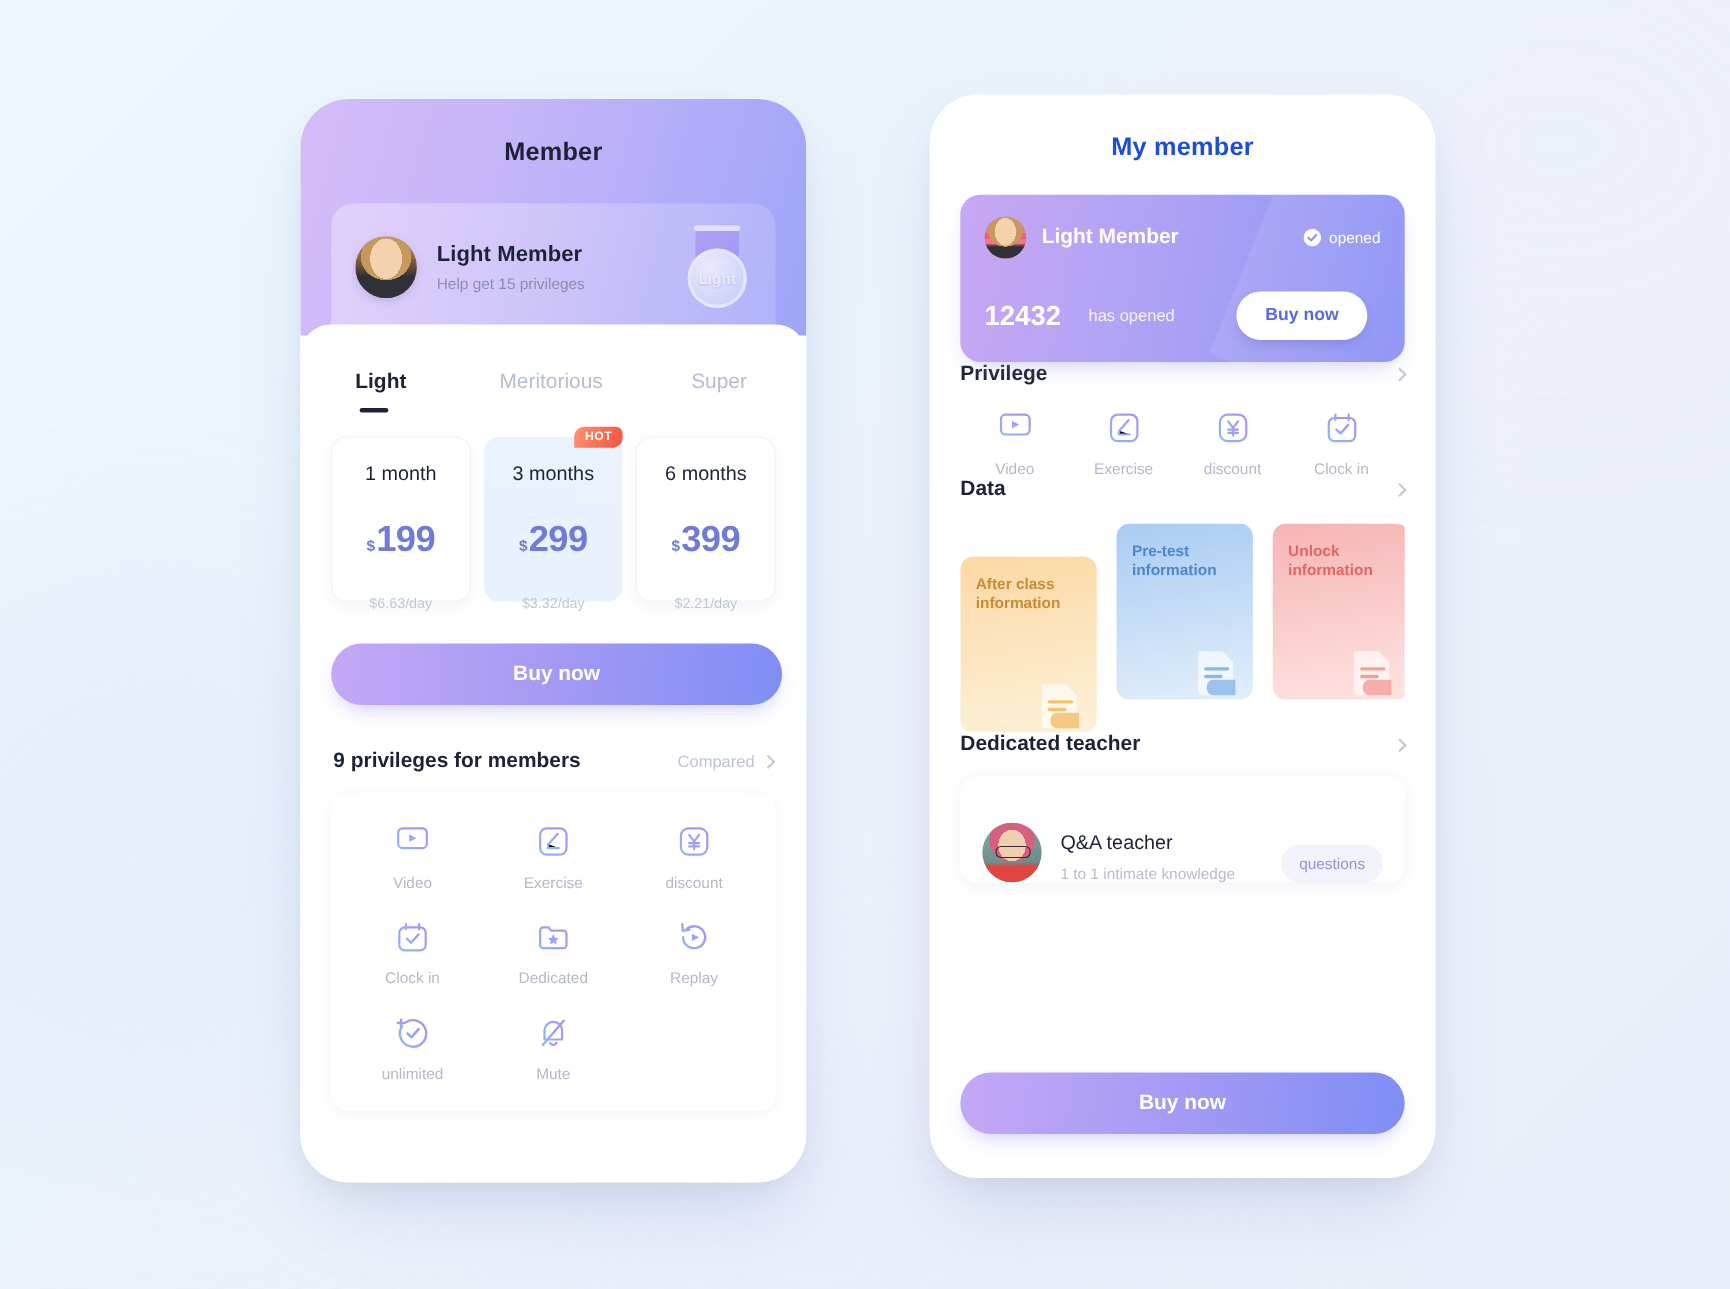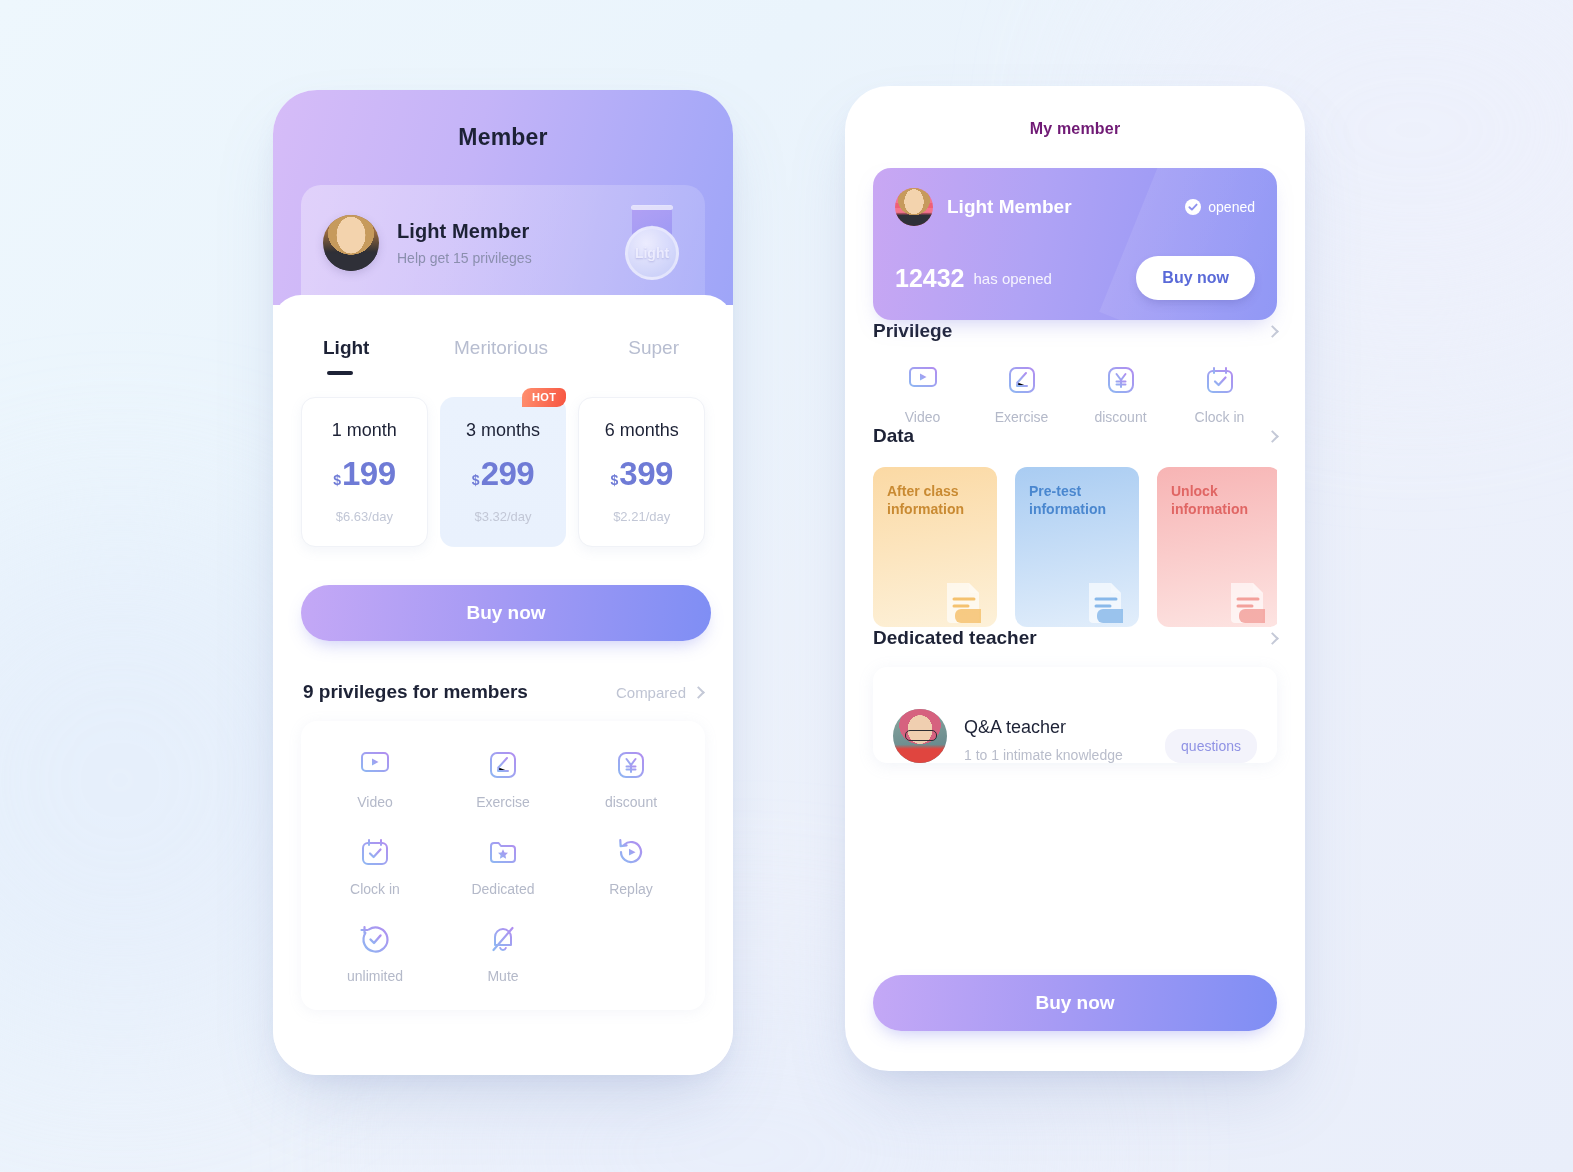--- a/index.html
+++ b/index.html
@@ -192,8 +192,8 @@
   
   .r-wrap { padding: 34px 28px 0; height: 100%; position: relative; }
   .r-title {
-    text-align: center; font-size: 16px; font-weight: bold;
-    color: #701a75; letter-spacing: .2px;
+    text-align: center; font-size: 23px; font-weight: bold;
+    color: #1d4ed8; letter-spacing: .2px;
   }
 
   .vip-card {

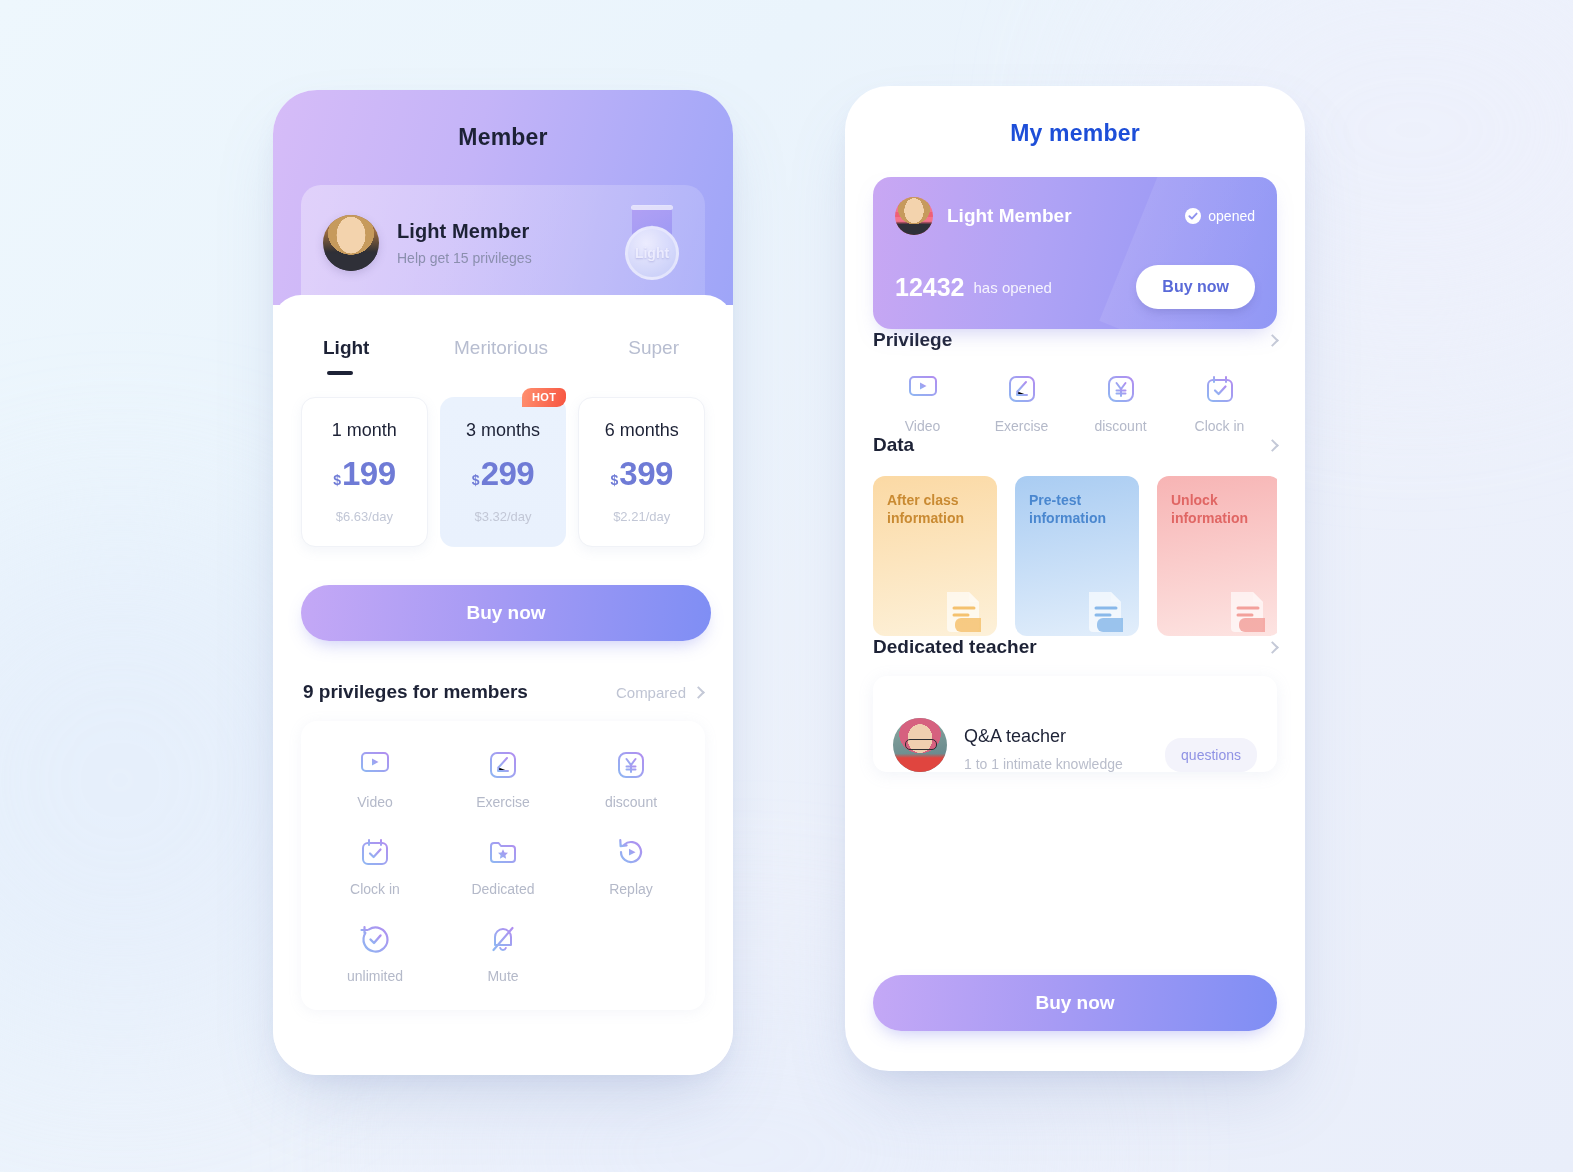--- a/index.html
+++ b/index.html
@@ -227,8 +227,8 @@
   .check-ico { width: 16px; height: 16px; }
 
   .vip-bottom {
-    position: absolute; left: 22px; right: 22px; bottom: 20px;
-    display: flex; align-items: center; z-index: 2;
+    position: absolute; left: 22px; right: 34px; bottom: 20px;
+    display: flex; align-items: center; z-index: 2; gap: 16px;
   }
   .vip-count { font-size: 25px; font-weight: bold; color: #fff; }
   .vip-countlbl { font-size: 15px; color: rgba(255,255,255,.88); margin-left: 9px; }

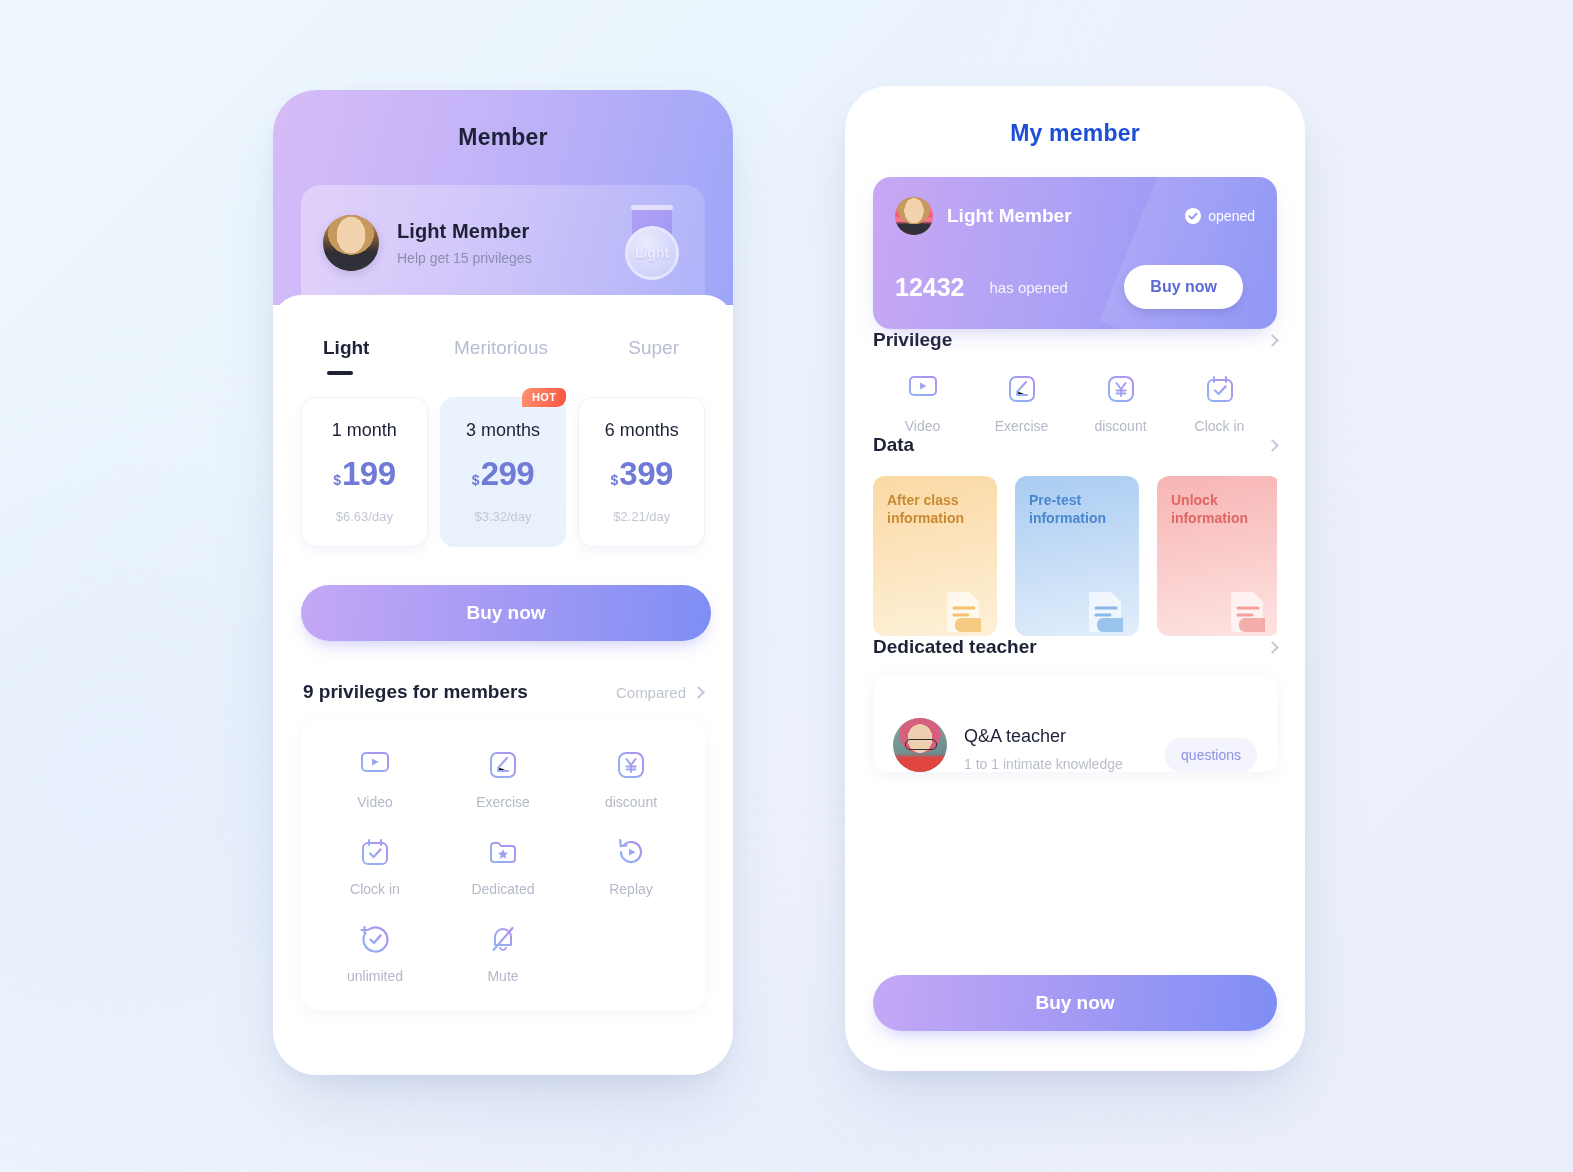--- a/index.html
+++ b/index.html
@@ -137,6 +137,7 @@
     display: flex; flex-direction: column; align-items: center;
     padding-top: 22px;
     overflow: visible;
+    gap: 16px;
   }
   .plan.featured {
     background: linear-gradient(180deg,#eaf2fd,#e9f1fd);

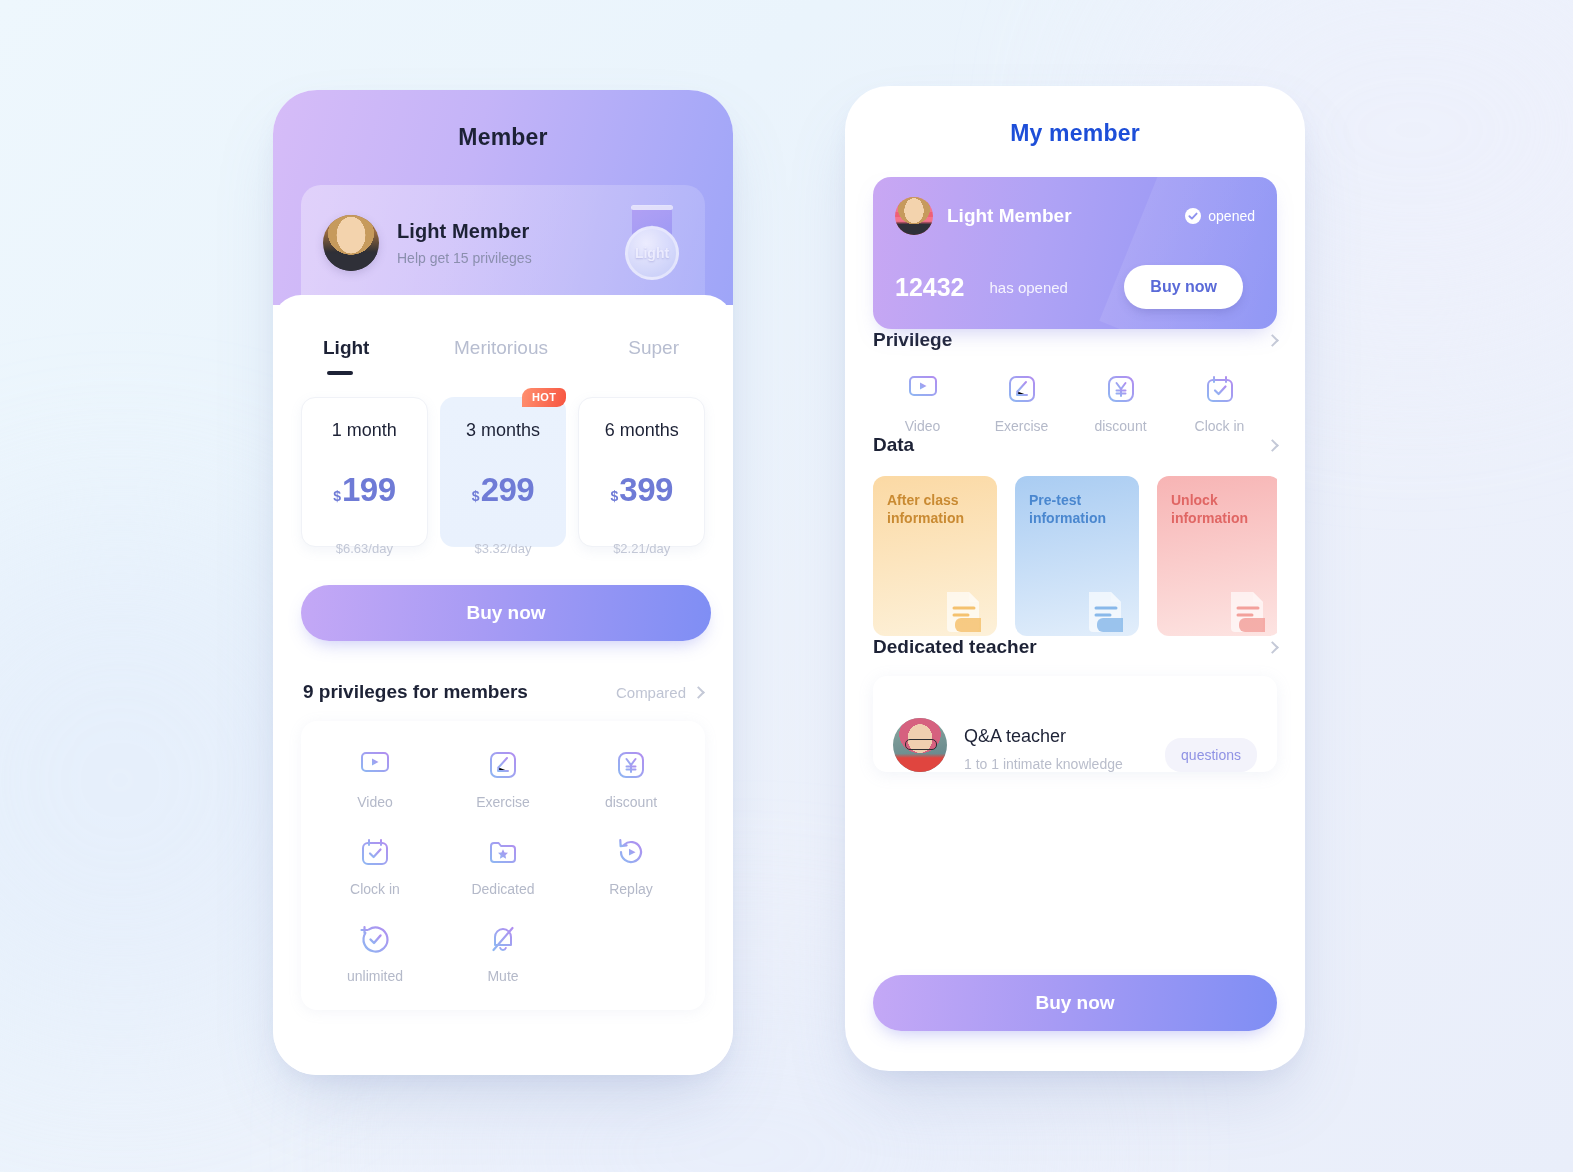--- a/index.html
+++ b/index.html
@@ -258,7 +258,7 @@
     flex: 0 0 124px; height: 160px; border-radius: 12px;
     position: relative; overflow: hidden; padding: 16px 14px 0;
   }
-  .data-card.c-yellow { background: linear-gradient(170deg,#fbd9a4,#fdf1d9); }
+  .data-card.c-yellow { background: linear-gradient(170deg,#fbd9a4,#fdf1d9); margin-top: 30px; }
   .data-card.c-blue   { background: linear-gradient(170deg,#a9ccf2,#e2eefb); }
   .data-card.c-red    { background: linear-gradient(170deg,#f7b4b4,#fde4e2); }
   .dc-label { font-size: 14px; font-weight: bold; line-height: 1.25; }

